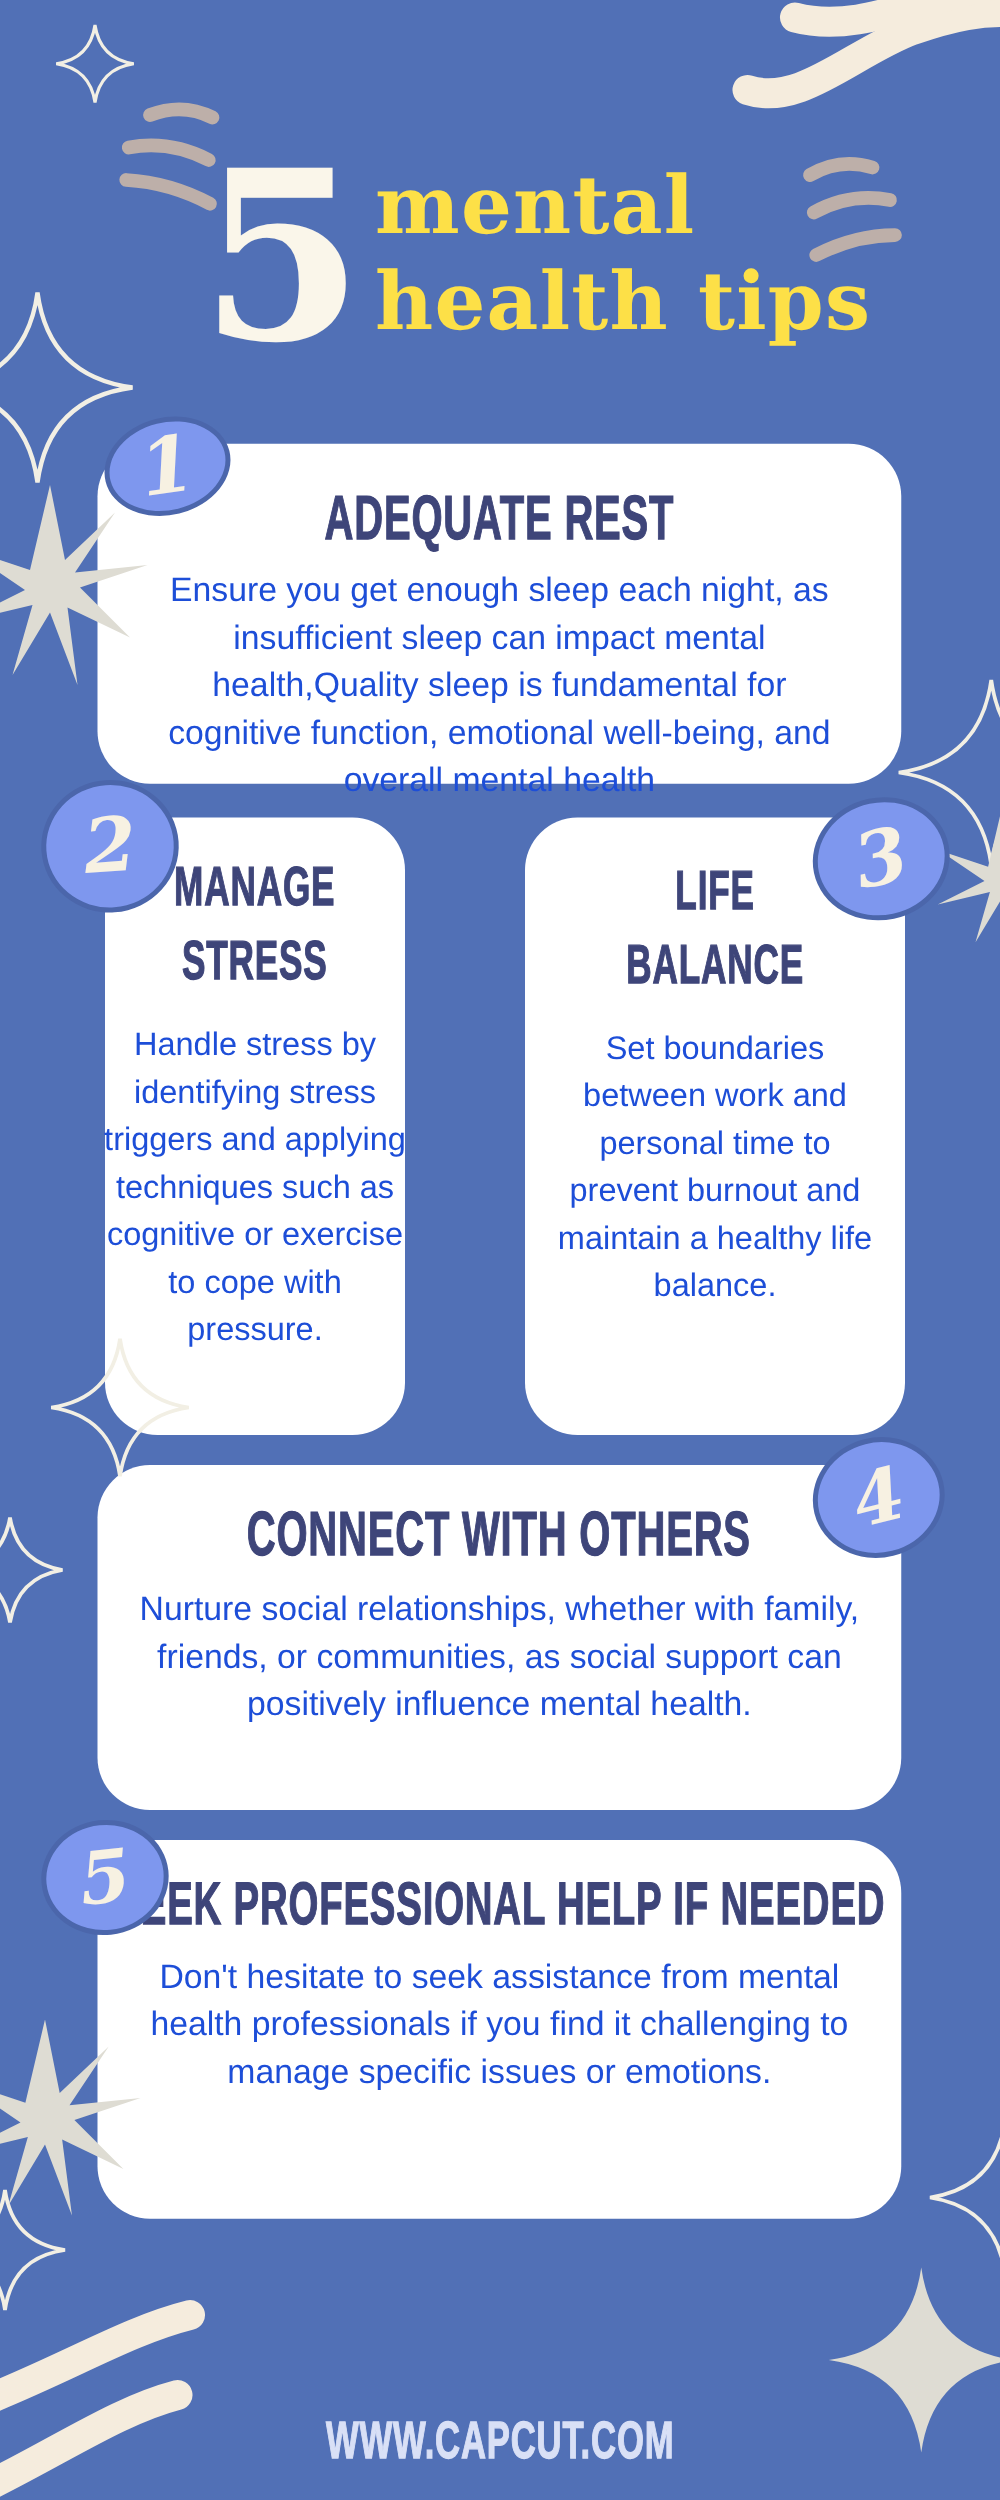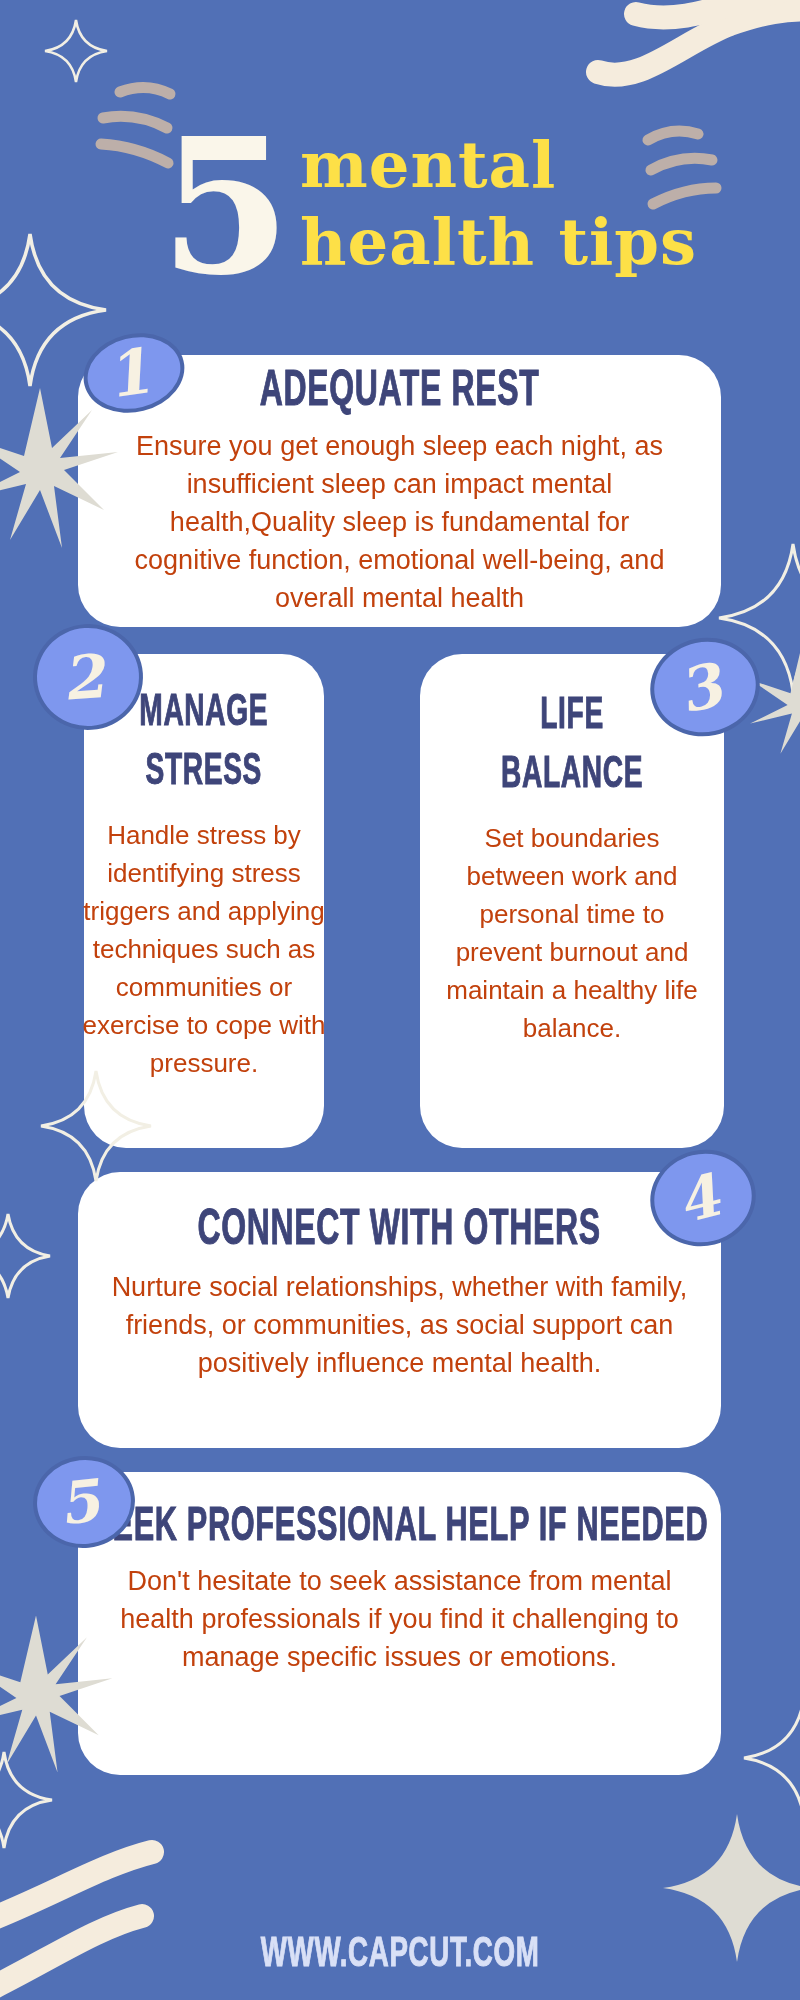--- a/index.html
+++ b/index.html
@@ -28,7 +28,7 @@
     position:absolute;background:#ffffff;border-radius:42px;z-index:2;
     display:flex;flex-direction:column;align-items:center;box-sizing:border-box;
   }
-  #card1{left:78px;top:355px;width:643px;height:272px;padding-top:8px;}
+  #card1{left:78px;top:355px;width:643px;height:272px;padding-top:34px;}
   #card2{left:84px;top:654px;width:240px;height:494px;padding-top:26px;}
   #card3{left:420px;top:654px;width:304px;height:494px;padding-top:29px;}
   #card4{left:78px;top:1172px;width:643px;height:276px;padding-top:30px;}

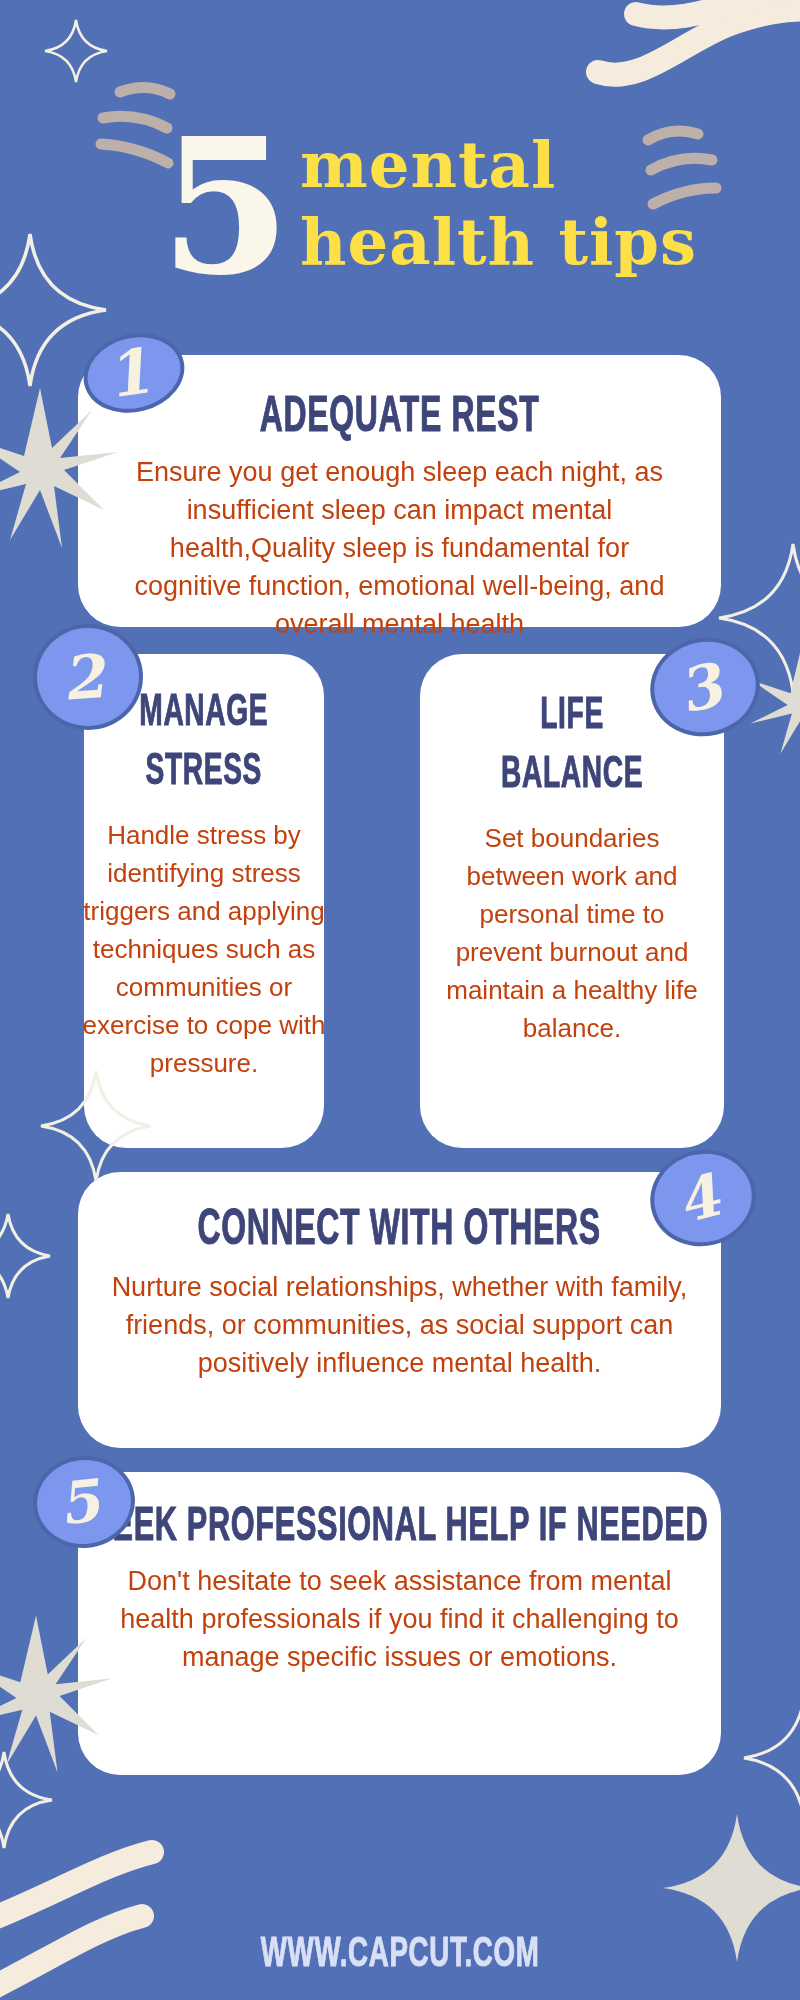--- a/index.html
+++ b/index.html
@@ -46,7 +46,7 @@
   #card5 .card-title{font-size:48px;line-height:48px;}
 
   .card-body{
-    color:#c2410c;text-align:center;font-weight:500;
+    color:#1d4ed8;text-align:center;font-weight:500;
     font-size:27px;line-height:38px;margin-top:14px;
   }
   #card1 .card-body{width:572px;}

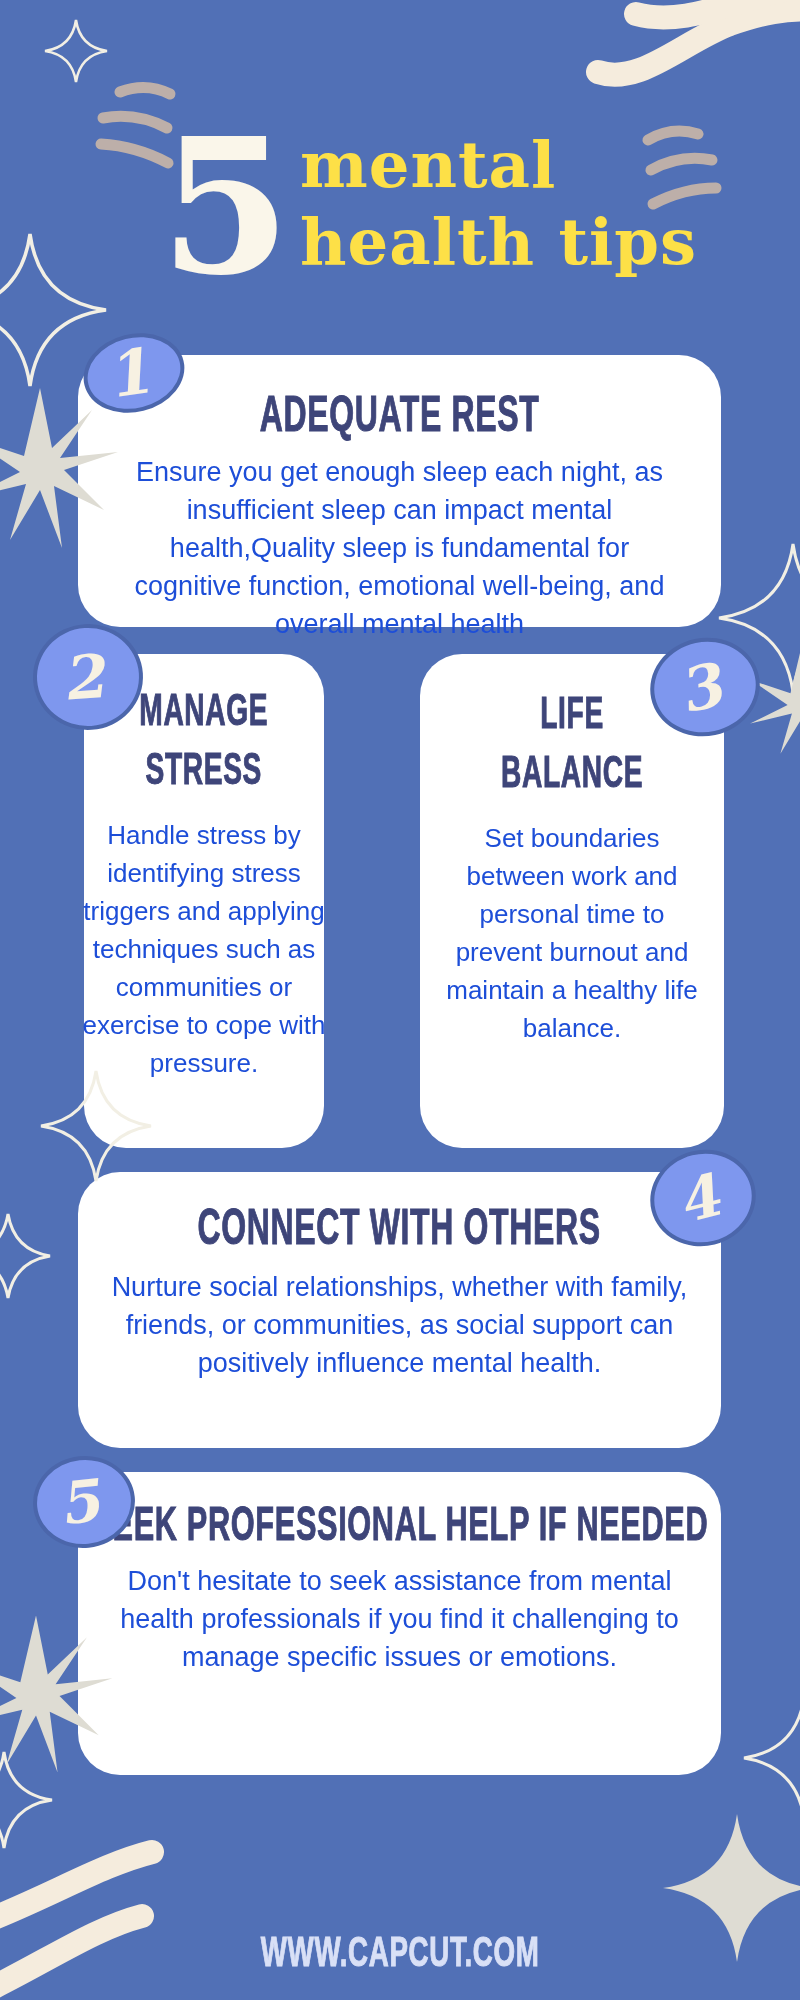--- a/index.html
+++ b/index.html
@@ -107,7 +107,7 @@
     <div class="card-title">MANAGE
 STRESS</div>
   </div>
-  <div class="card-body">Handle stress by identifying stress triggers and applying techniques such as communities or exercise to cope with pressure.</div>
+  <div class="card-body">Handle stress by identifying stress triggers and applying techniques such as cognitive or exercise to cope with pressure.</div>
 </div>
 
 <div class="card" id="card3">

